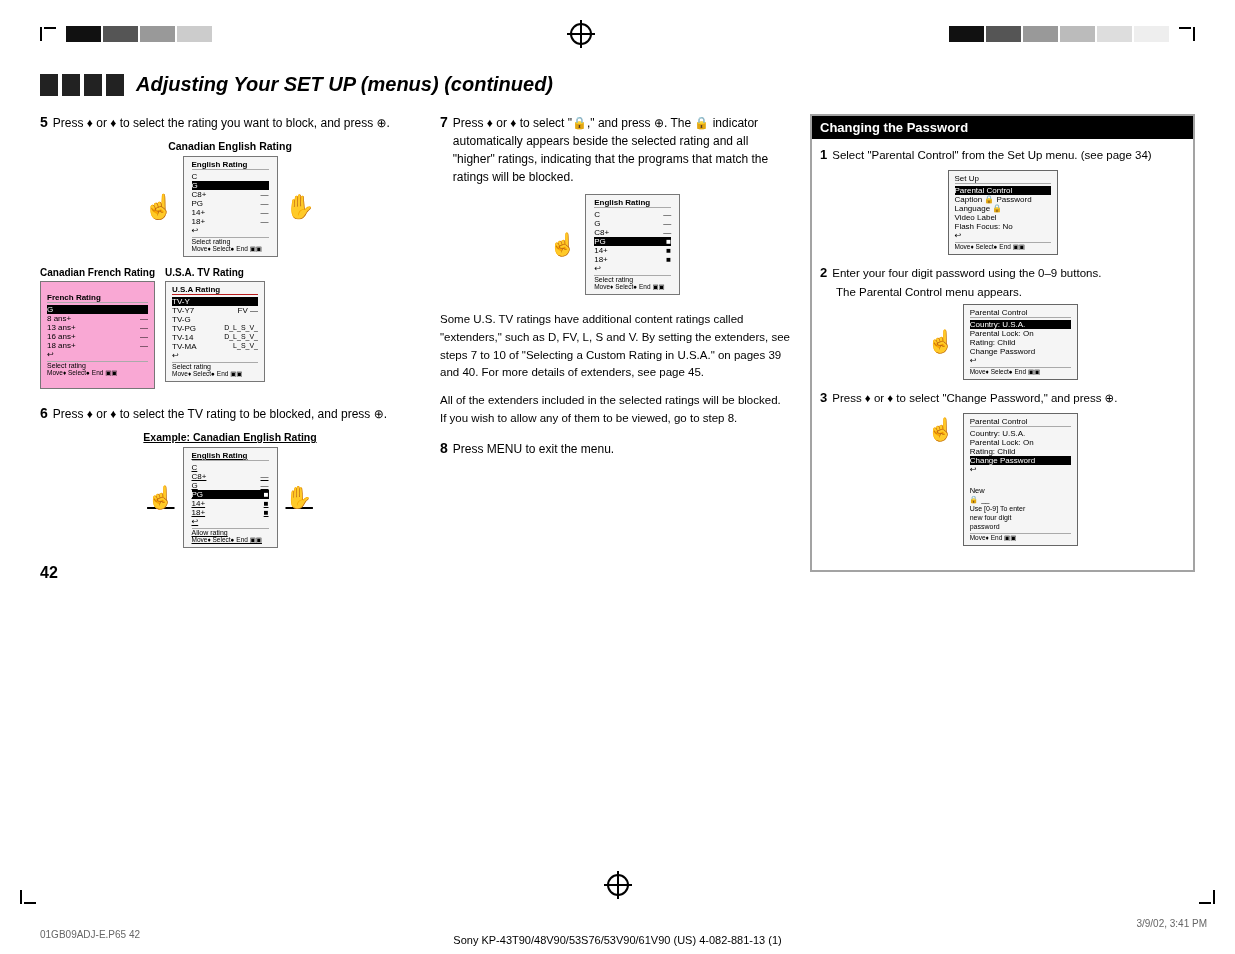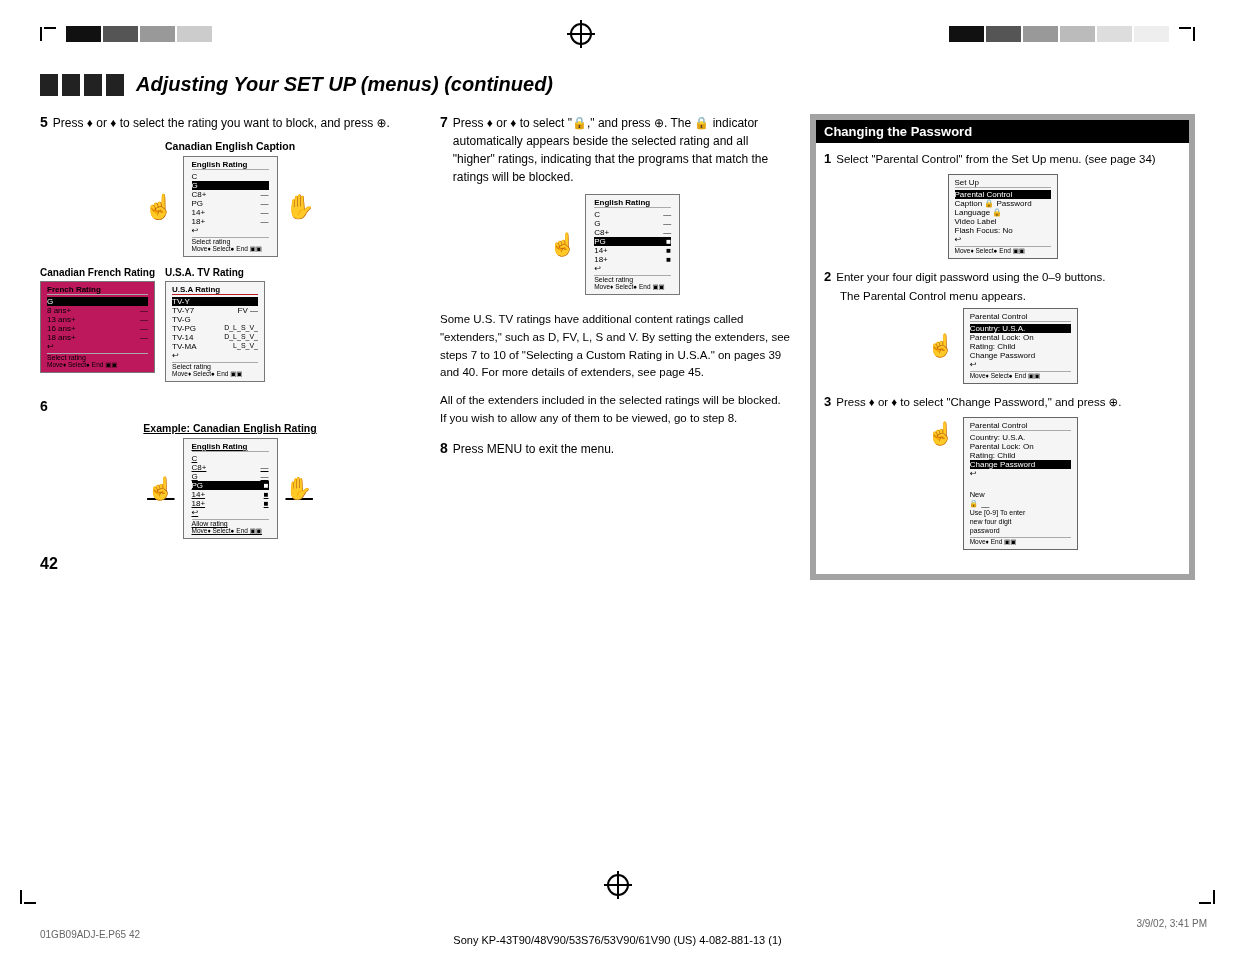--- a/index.html
+++ b/index.html
@@ -351,7 +351,7 @@
 
     <div style="flex:1;">
 
-      <div style="border:6px solid #a3a3a3;">
+      <div style="border:2px solid #a3a3a3;">
         <div style="background:#000; color:#fff; padding:4px 8px; font-size:13px; font-weight:bold;">Changing the Password</div>
         <div style="padding:8px;">
 

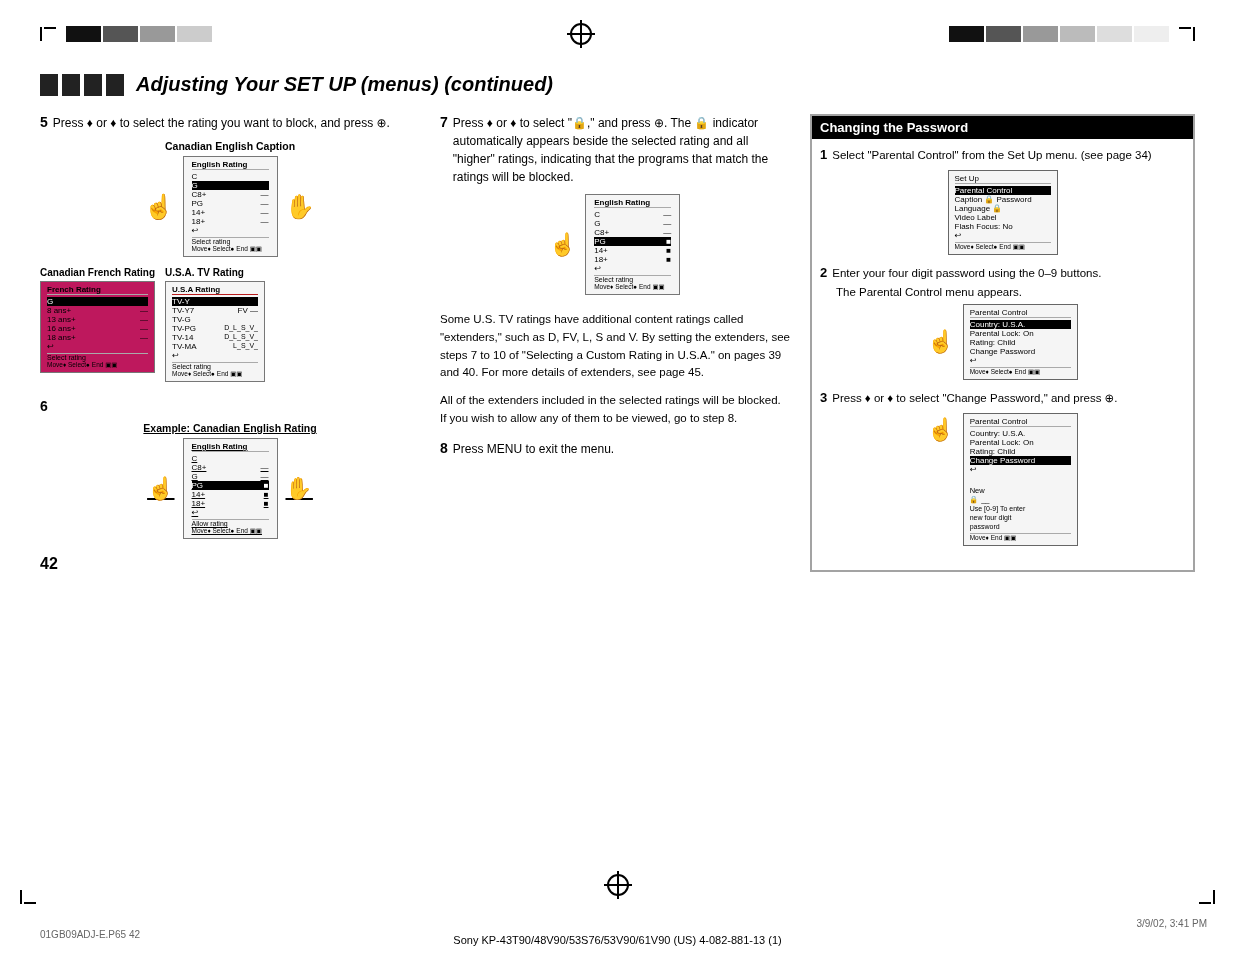--- a/index.html
+++ b/index.html
@@ -118,7 +118,7 @@
         </div>
 
         <div style="text-align:center; margin-top:8px;">
-          <div style="font-size:10.5px; font-weight:bold; margin-bottom:4px;">Canadian English Caption</div>
+          <div style="font-size:10.5px; font-weight:bold; margin-bottom:4px;">Canadian English Rating</div>
           <div style="display:flex; align-items:center; justify-content:center; gap:8px;">
 
             <div style="font-size:24px;">☝</div>

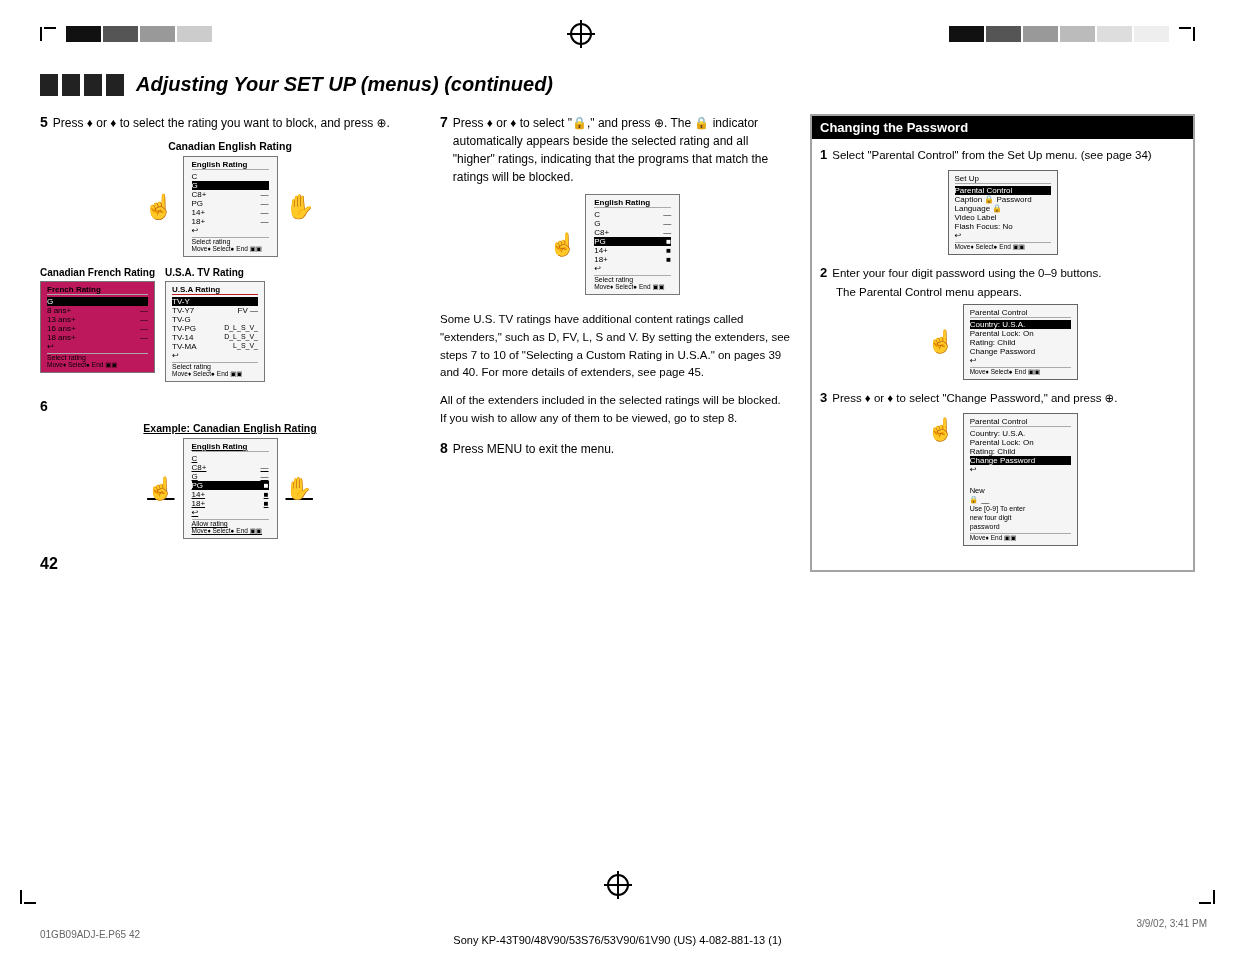--- a/index.html
+++ b/index.html
@@ -165,7 +165,7 @@
 
           <div>
             <div style="font-size:10px; font-weight:bold; margin-bottom:3px;">Canadian French Rating</div>
-            <div style="border:1px solid #777; background:#be185d; padding:3px 6px; font-size:8px; min-width:95px;">
+            <div style="border:1px solid #777; background:#f9a8d4; padding:11px 6px; font-size:8px; min-width:95px;">
               <div style="font-weight:bold; font-size:8px; margin-bottom:2px; border-bottom:1px solid #aaa;">French Rating</div>
               <div style="display:flex; justify-content:space-between; background:#000; color:#fff;">
                   <span>G</span>

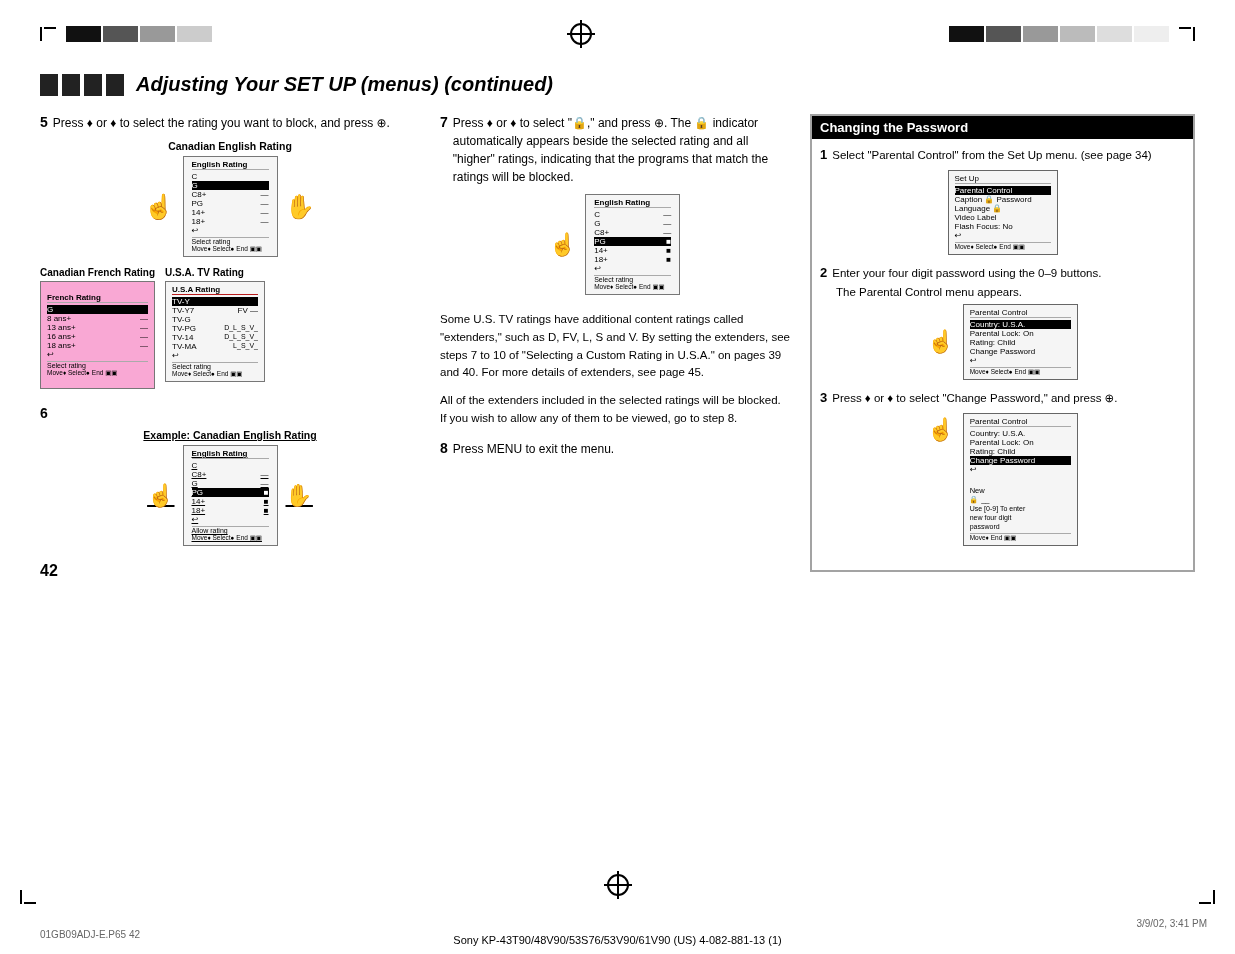--- a/index.html
+++ b/index.html
@@ -238,6 +238,7 @@
       <div class="step-block" style="margin-top:12px;">
         <div style="display:flex; gap:5px; align-items:flex-start;">
           <span style="font-weight:bold; font-size:14px; flex-shrink:0;">6</span>
+          <span style="font-size:12px; line-height:1.5;">Press ♦ or ♦ to select the TV rating to be blocked, and press ⊕.</span>
         </div>
 
         <div style="text-align:center; margin-top:8px;text-decoration:underline;">

